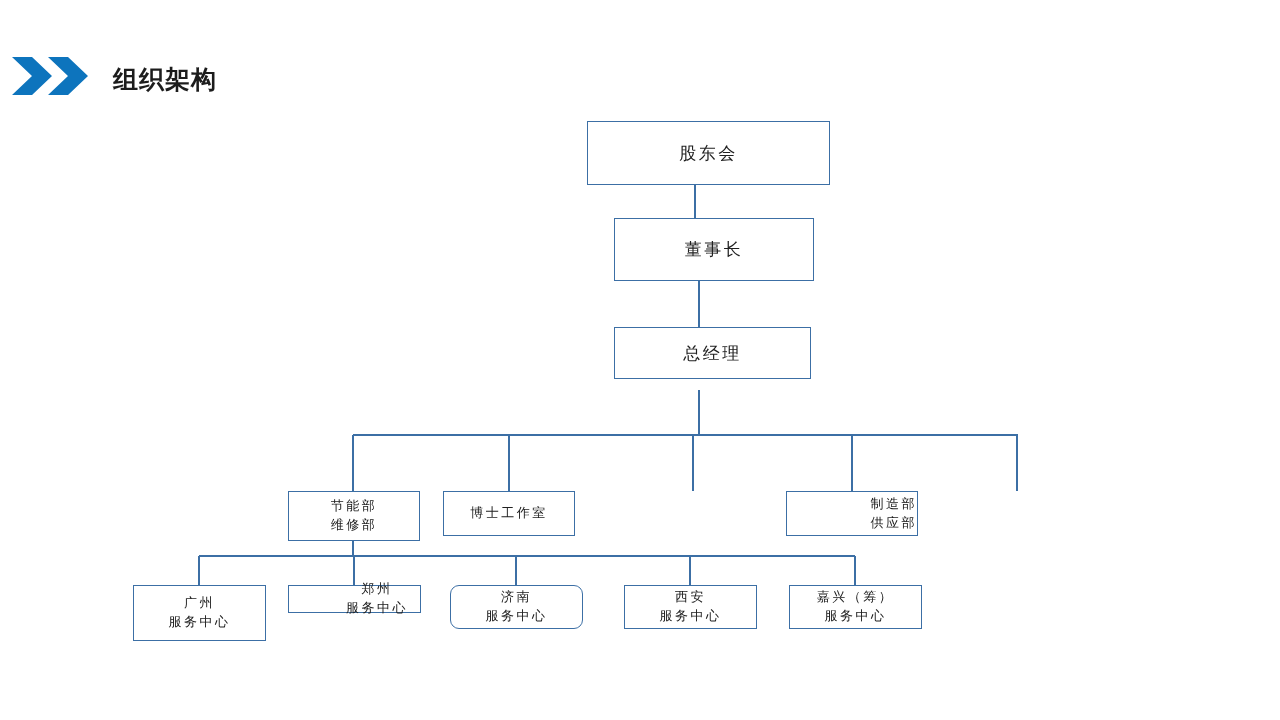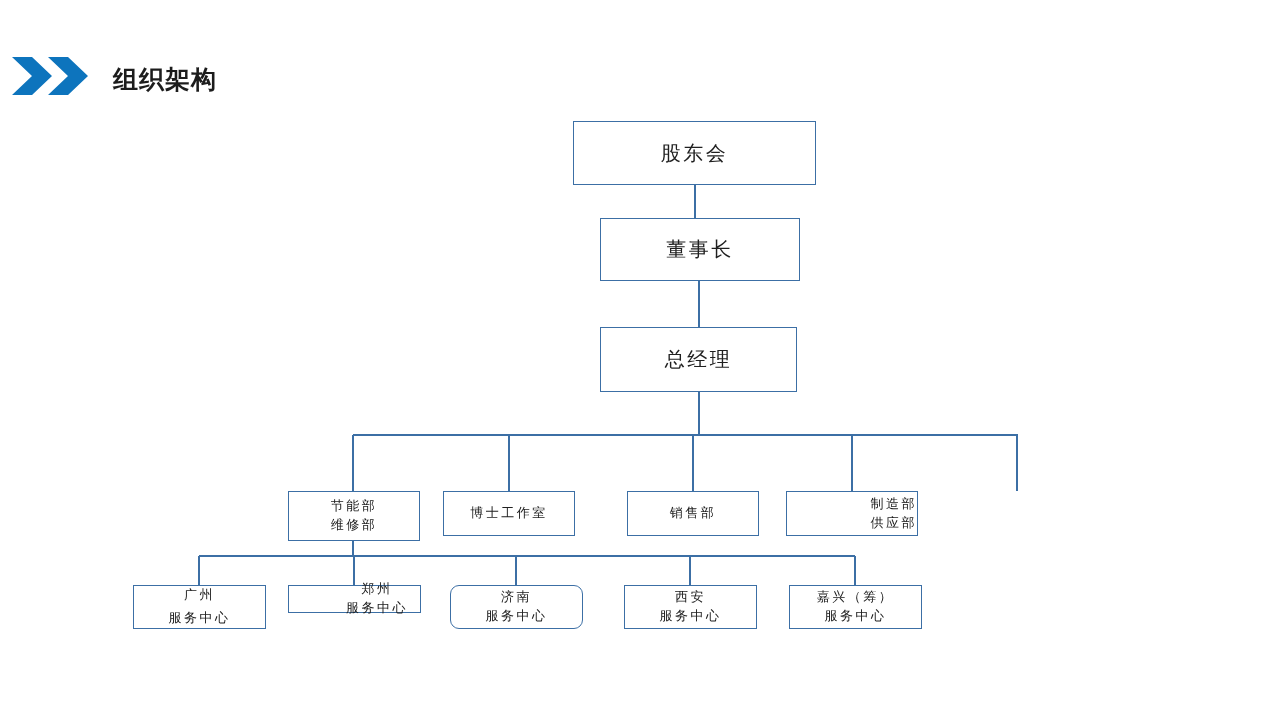--- a/index.html
+++ b/index.html
@@ -79,7 +79,7 @@
     white-space: nowrap;
   }
 
-  .node.level-top    { font-size: 20px; }
+  .node.level-top    { font-size: 17px; margin-left: 14px; }
   .node.level-dept   { font-size: 13px; }
   .node.level-center { font-size: 13px; }
 </style>

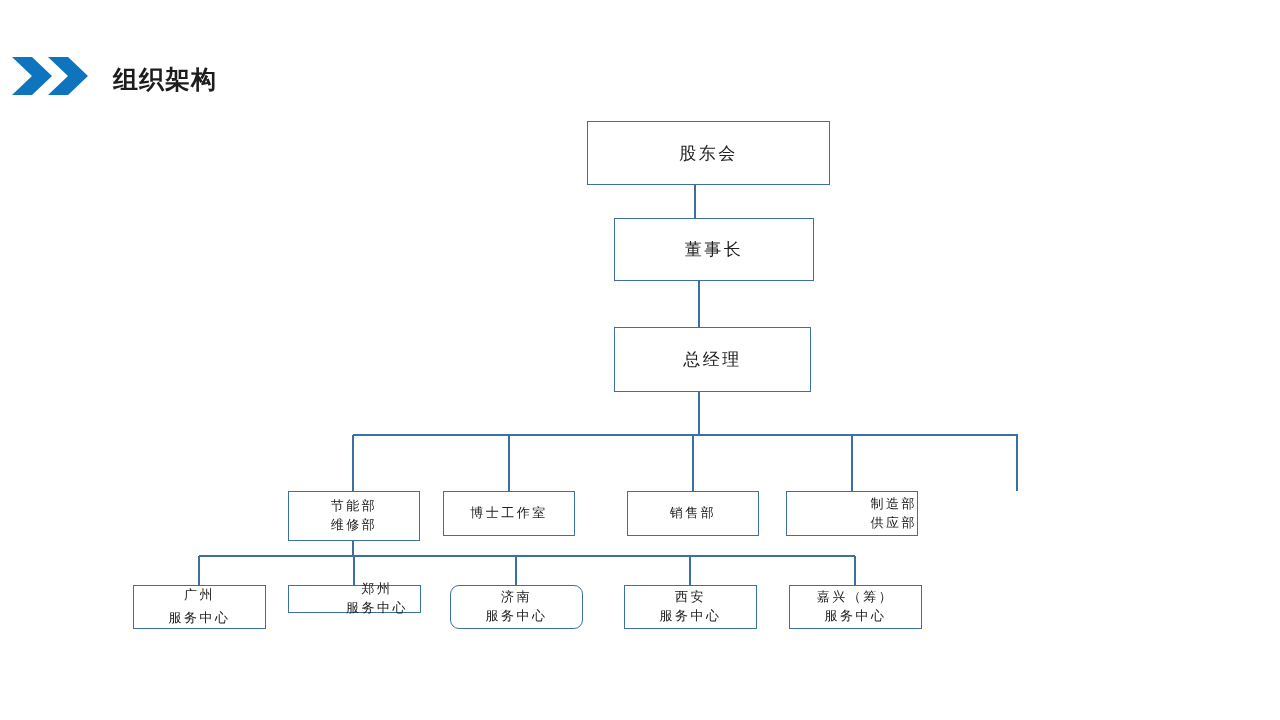--- a/index.html
+++ b/index.html
@@ -133,7 +133,7 @@
     <span class="line">董事长</span>
   </div>
 
-  <div class="node level-top" style="left:600px; top:327px; width:197px; height:65px;">
+  <div class="node level-top" style="left:600px; top:327px; width:197px; height:52px;">
     <span class="line">总经理</span>
   </div>
 

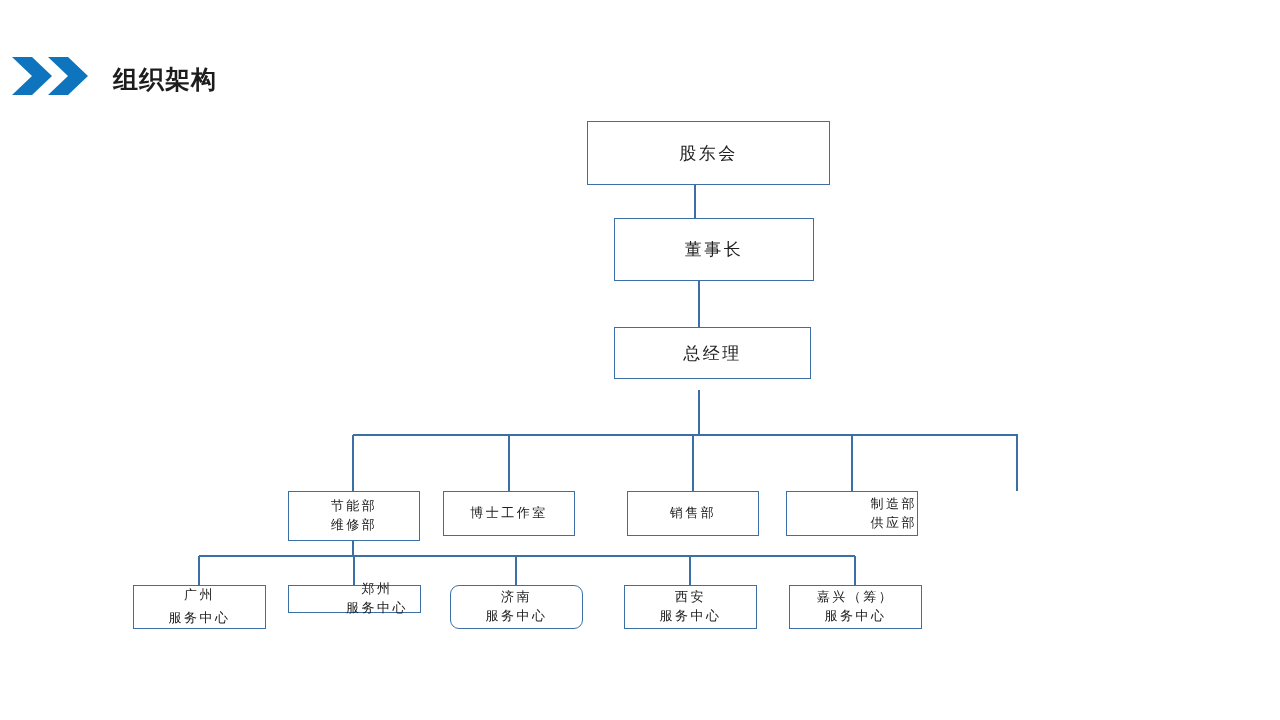--- a/index.html
+++ b/index.html
@@ -146,9 +146,6 @@
     <span class="line">博士工作室</span>
   </div>
 
-  <div class="node level-dept" style="left:627px; top:491px; width:132px; height:45px;">
-    <span class="line">销售部</span>
-  </div>
 
   <div class="node level-dept" style="left:786px; top:491px; width:132px; height:45px;align-items:flex-end;">
     <span class="line">制造部</span>

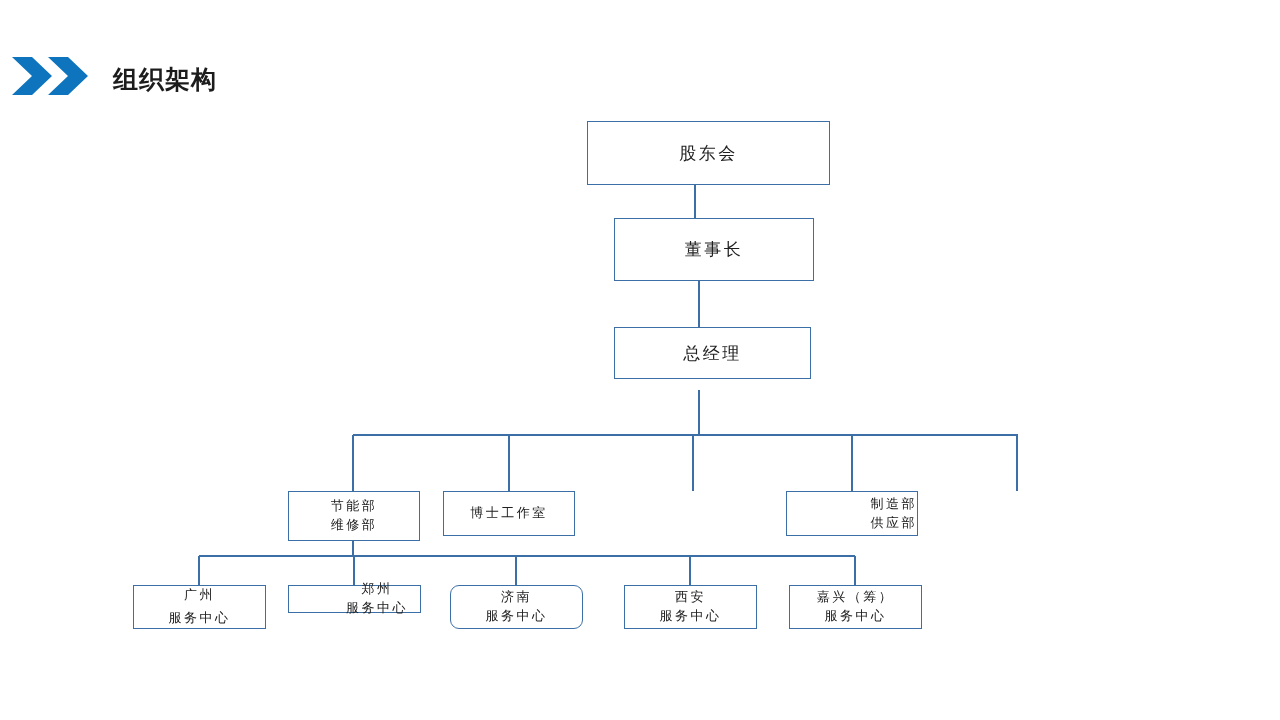--- a/index.html
+++ b/index.html
@@ -153,7 +153,7 @@
   </div>
 
 
-  <div class="node level-center" style="left:133px; top:585px; width:133px; height:44px;justify-content:space-between;">
+  <div class="node level-center" style="left:133px; top:585px; width:133px; height:56px;">
     <span class="line">广州</span>
     <span class="line">服务中心</span>
   </div>

